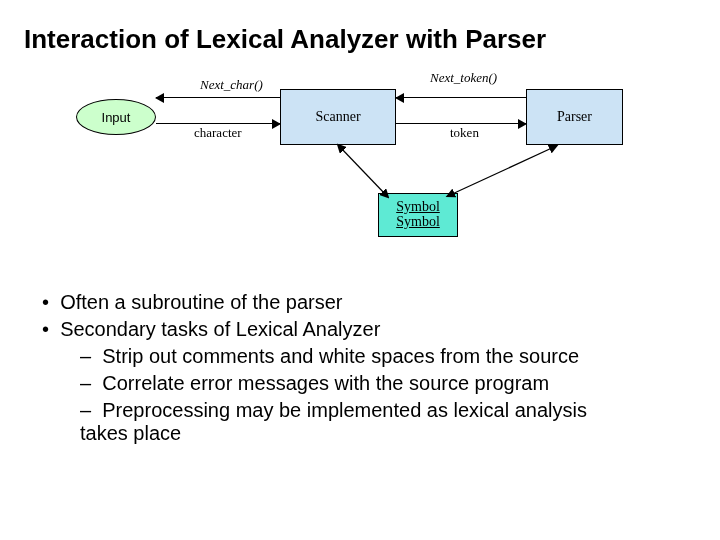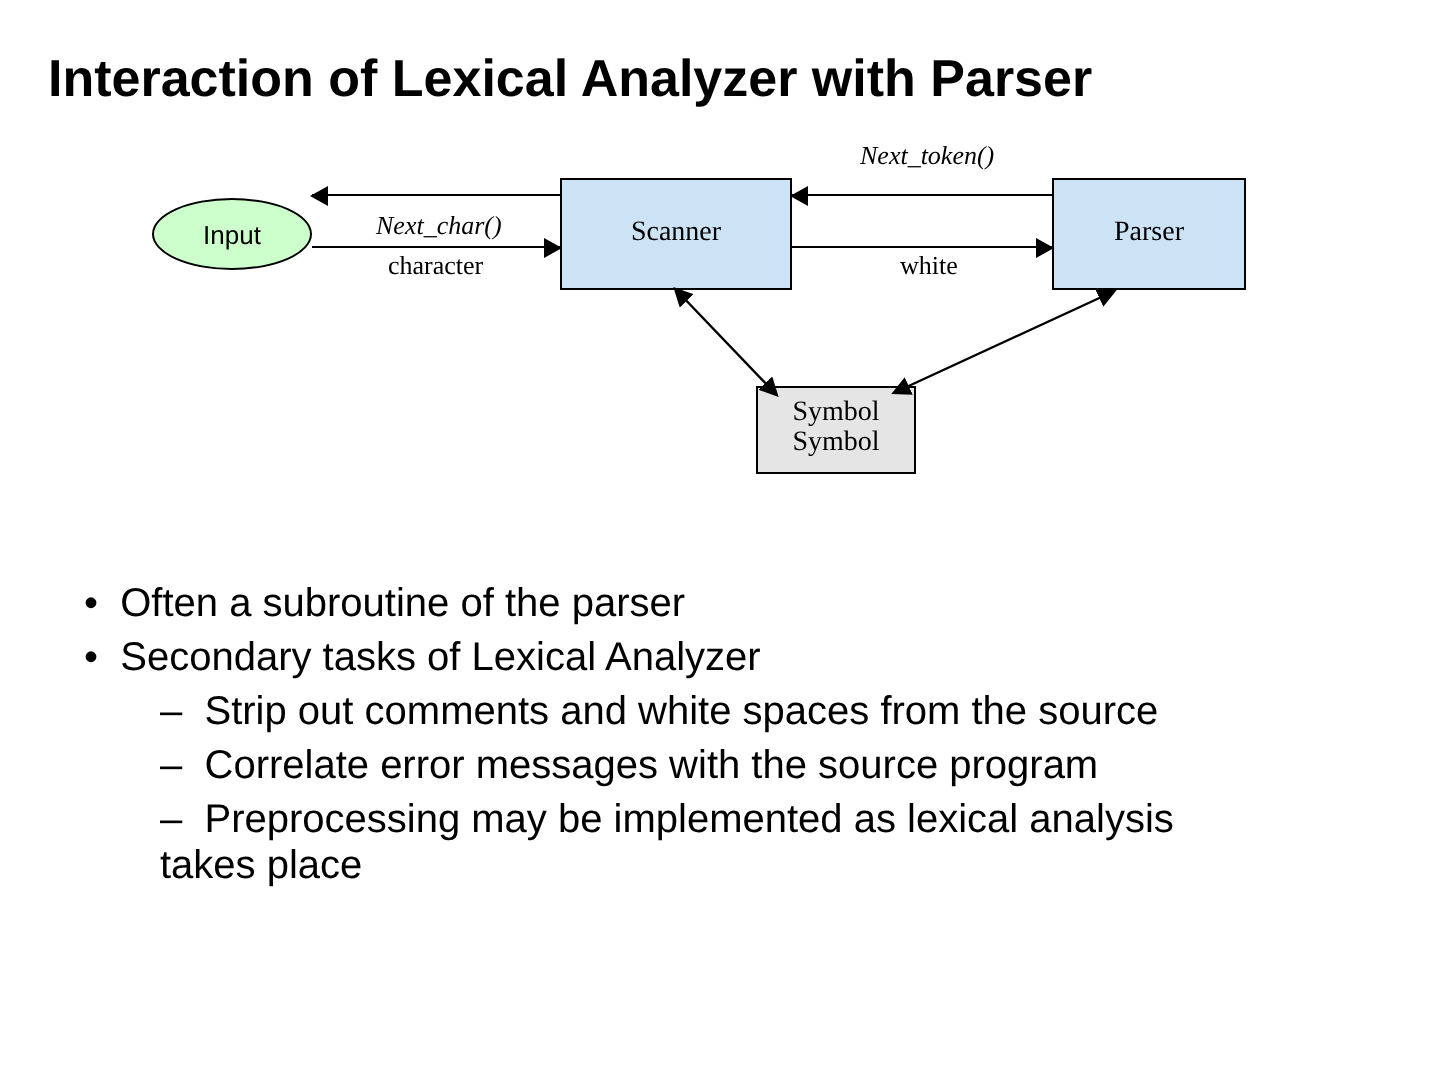--- a/index.html
+++ b/index.html
@@ -117,7 +117,7 @@
     <span>Symbol</span>
   </div>
 
-  <div class="lbl" style="left:156px; top:8px;margin-top:28px;">Next_char()</div>
+  <div class="lbl" style="left:168px; top:8px;">Next_char()</div>
   <div class="lbl plain" style="left:162px; top:56px;">character</div>
   <div class="lbl" style="left:398px; top:1px;">Next_token()</div>
   <div class="lbl plain" style="left:418px; top:56px;">white</div>

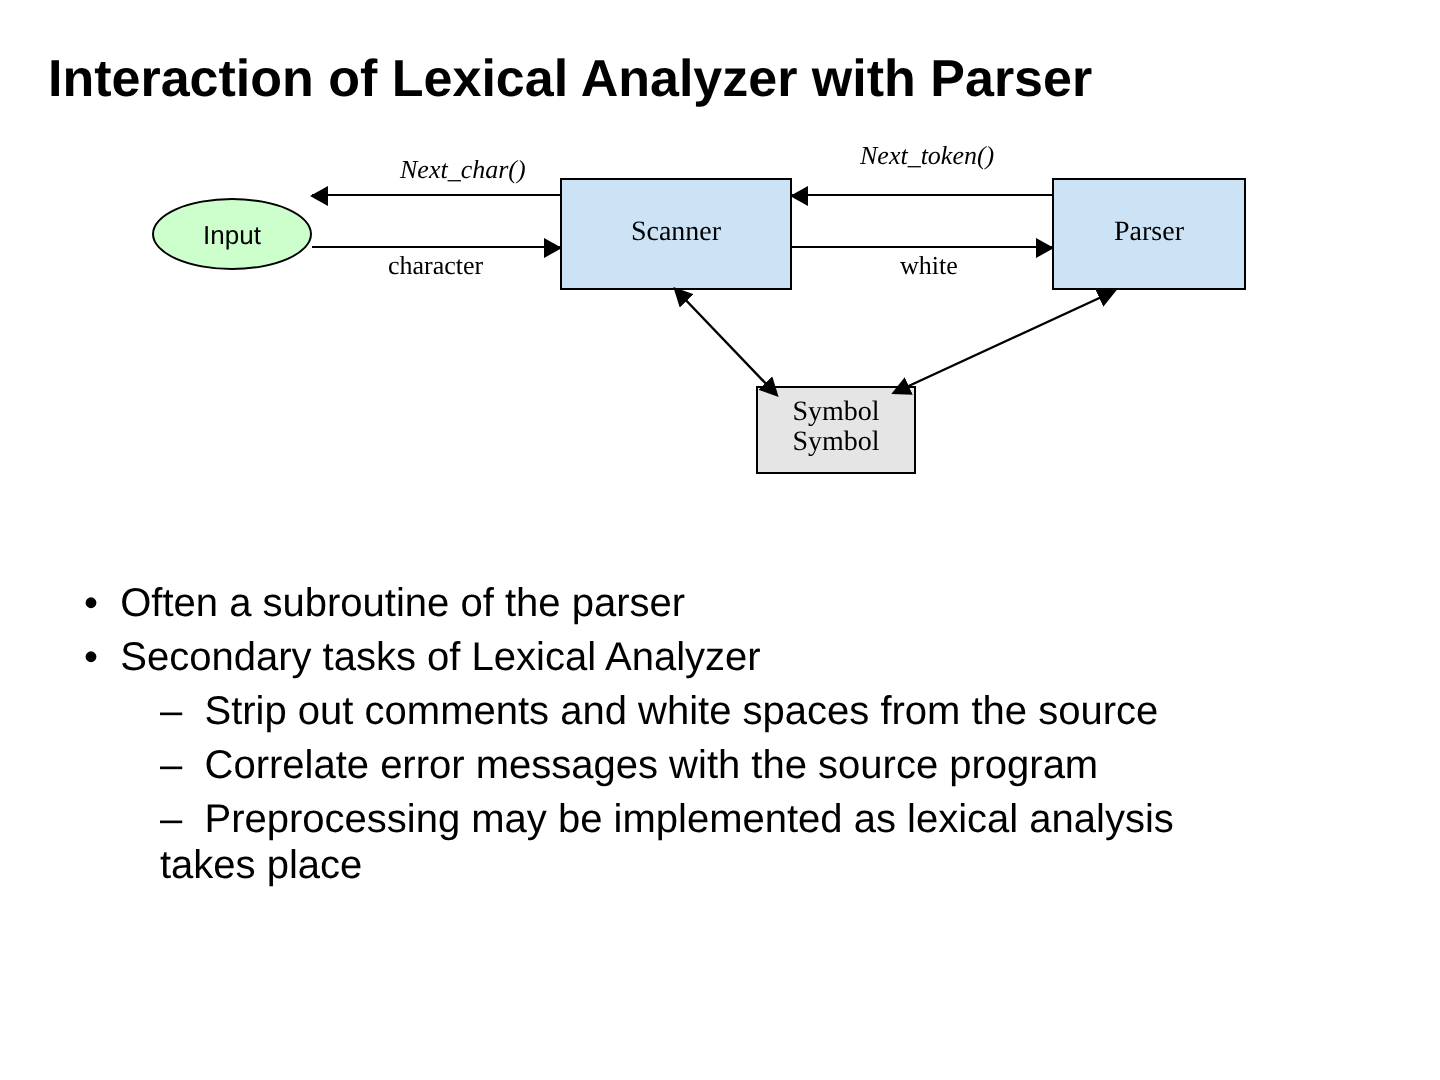--- a/index.html
+++ b/index.html
@@ -120,7 +120,7 @@
   <div class="lbl" style="left:168px; top:8px;">Next_char()</div>
   <div class="lbl plain" style="left:162px; top:56px;">character</div>
   <div class="lbl" style="left:398px; top:1px;">Next_token()</div>
-  <div class="lbl plain" style="left:418px; top:56px;">white</div>
+  <div class="lbl plain" style="left:418px; top:56px;">token</div>
 
   <div class="arrow-h ah-left" style="left:124px; top:28px; width:124px;"></div>
   <div class="arrow-h ah-right" style="left:124px; top:54px; width:124px;"></div>

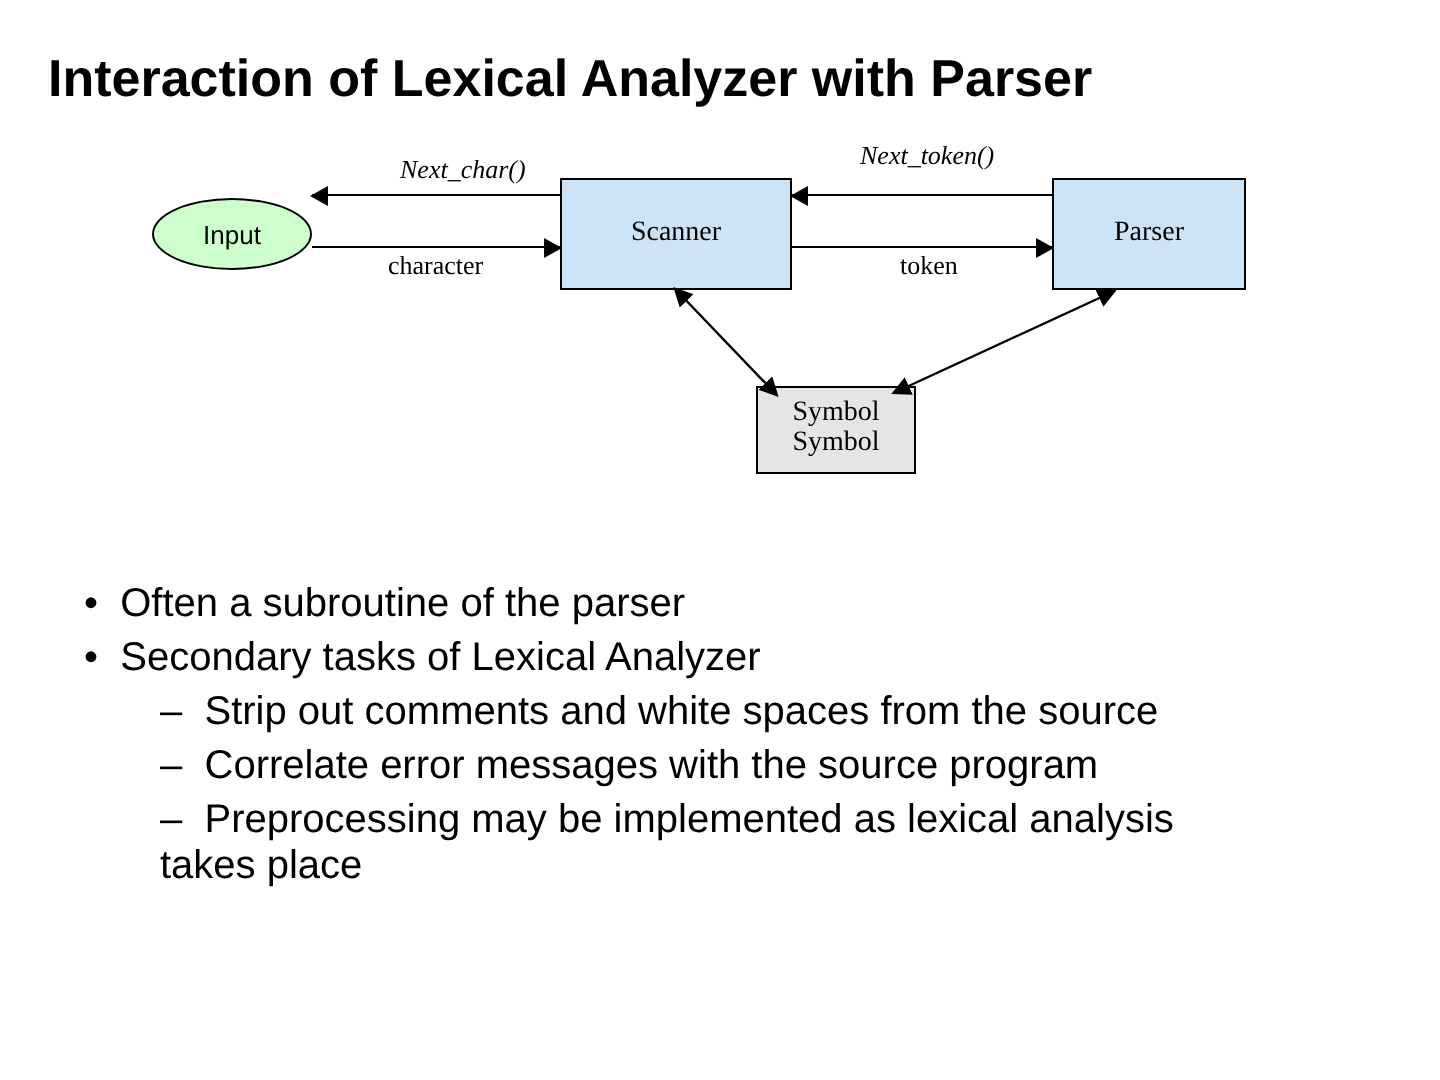--- a/index.html
+++ b/index.html
@@ -50,7 +50,8 @@
     box-sizing: border-box;
   }
   .sym {
-    background: #e5e5e5;
+    background: #5eead4;
+    text-decoration: underline;
   }
   .lbl {
     position: absolute;

